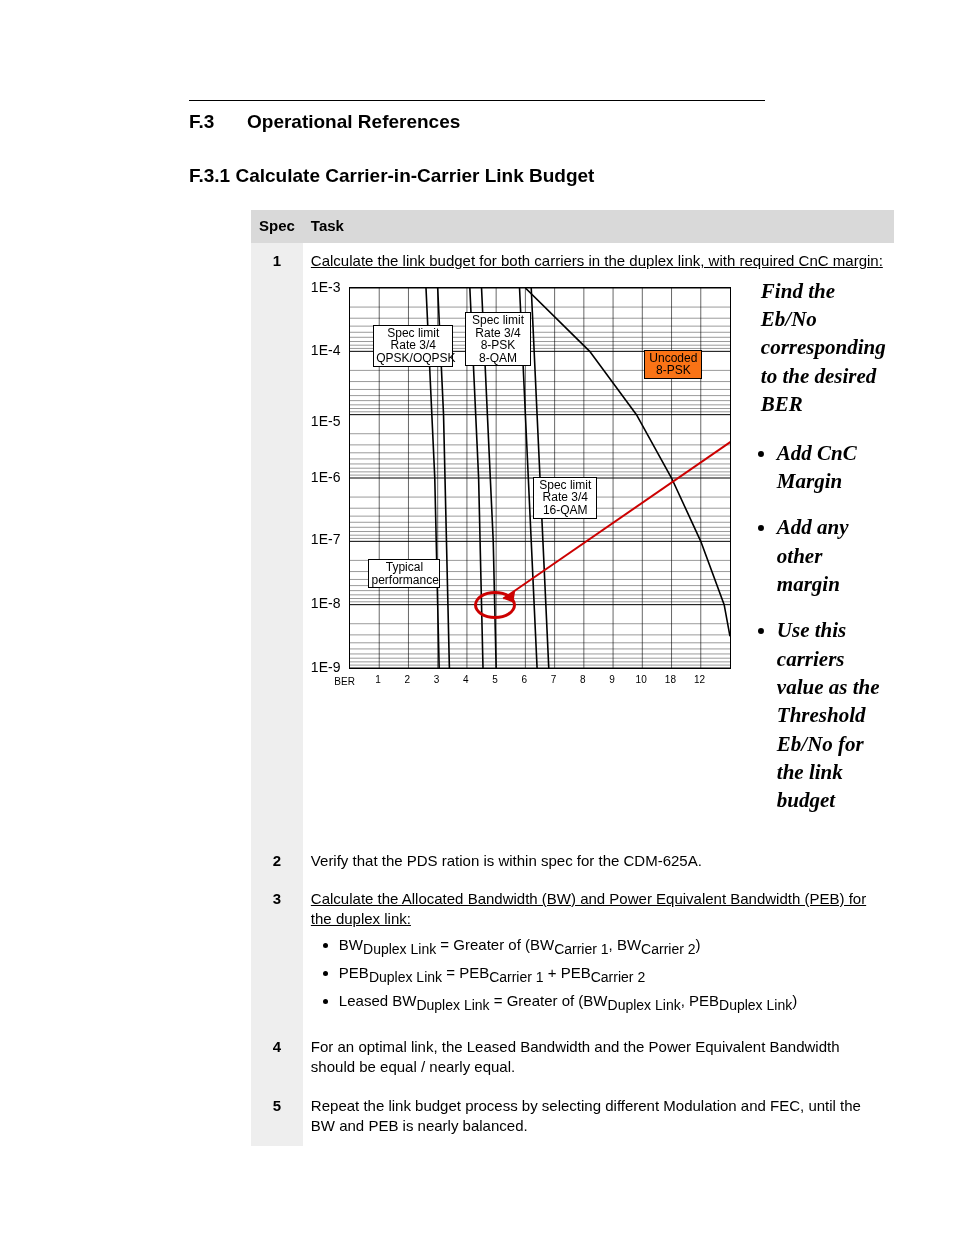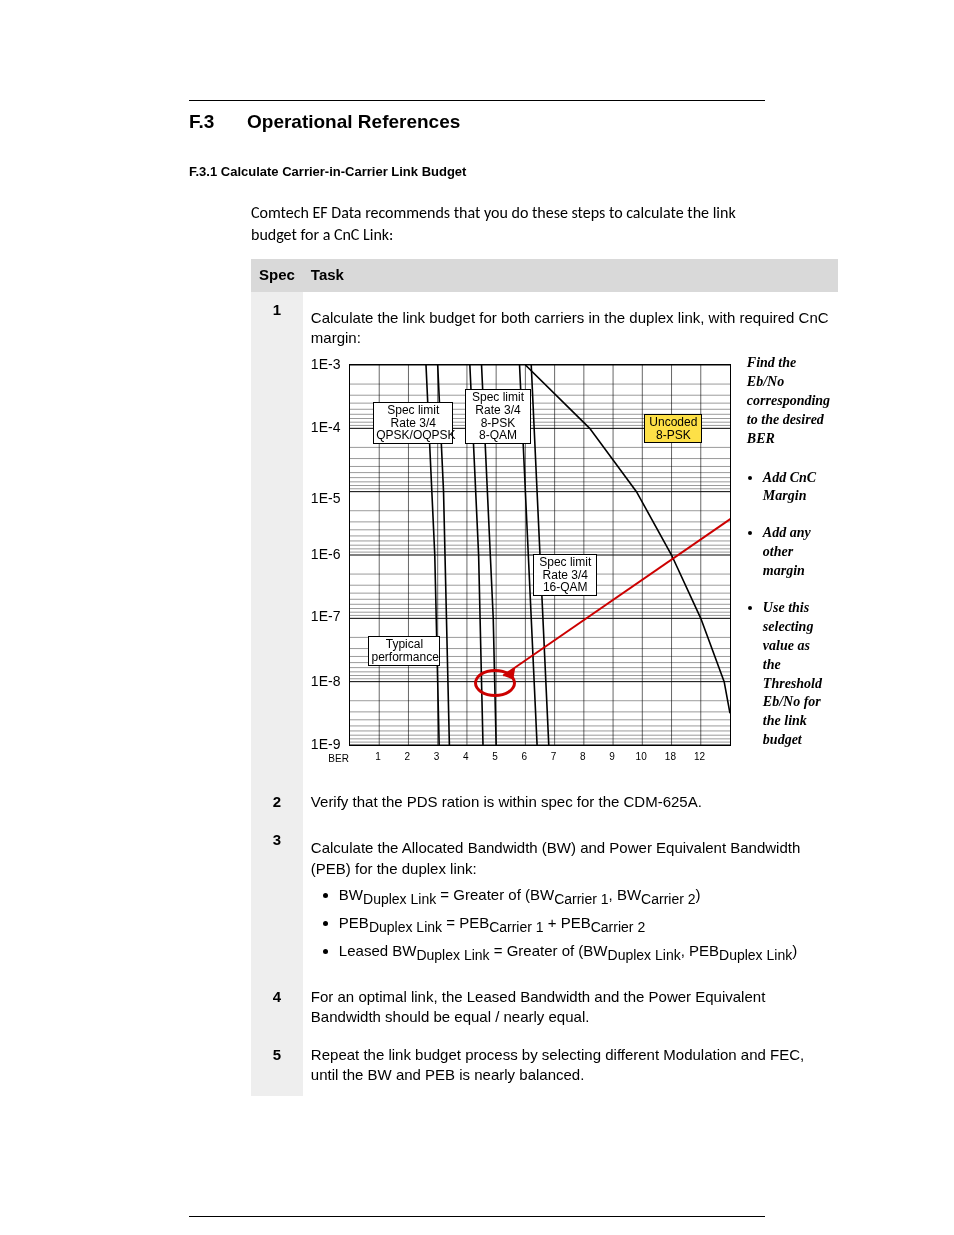--- a/index.html
+++ b/index.html
@@ -7,7 +7,7 @@
   .rule{border:none;border-top:1.5px solid #000;margin:0 0 8px 0;}
   .h1{font-weight:bold;font-size:19px;margin:0 0 28px 0;}
   .h1 .num{display:inline-block;width:58px;}
-  .h2{font-weight:bold;font-size:13px;margin:0 0 22px 0;}
+  .h2{font-weight:bold;font-size:19px;margin:0 0 22px 0;}
   .intro{margin:0 0 14px 62px;font-family:Calibri,Arial,sans-serif;font-size:16px;}
   table.steps{border-collapse:collapse;width:100%;margin-left:62px;width:calc(100% - 62px);}
   table.steps th{background:#d9d9d9;font-weight:bold;text-align:left;padding:6px 8px;font-size:15px;}

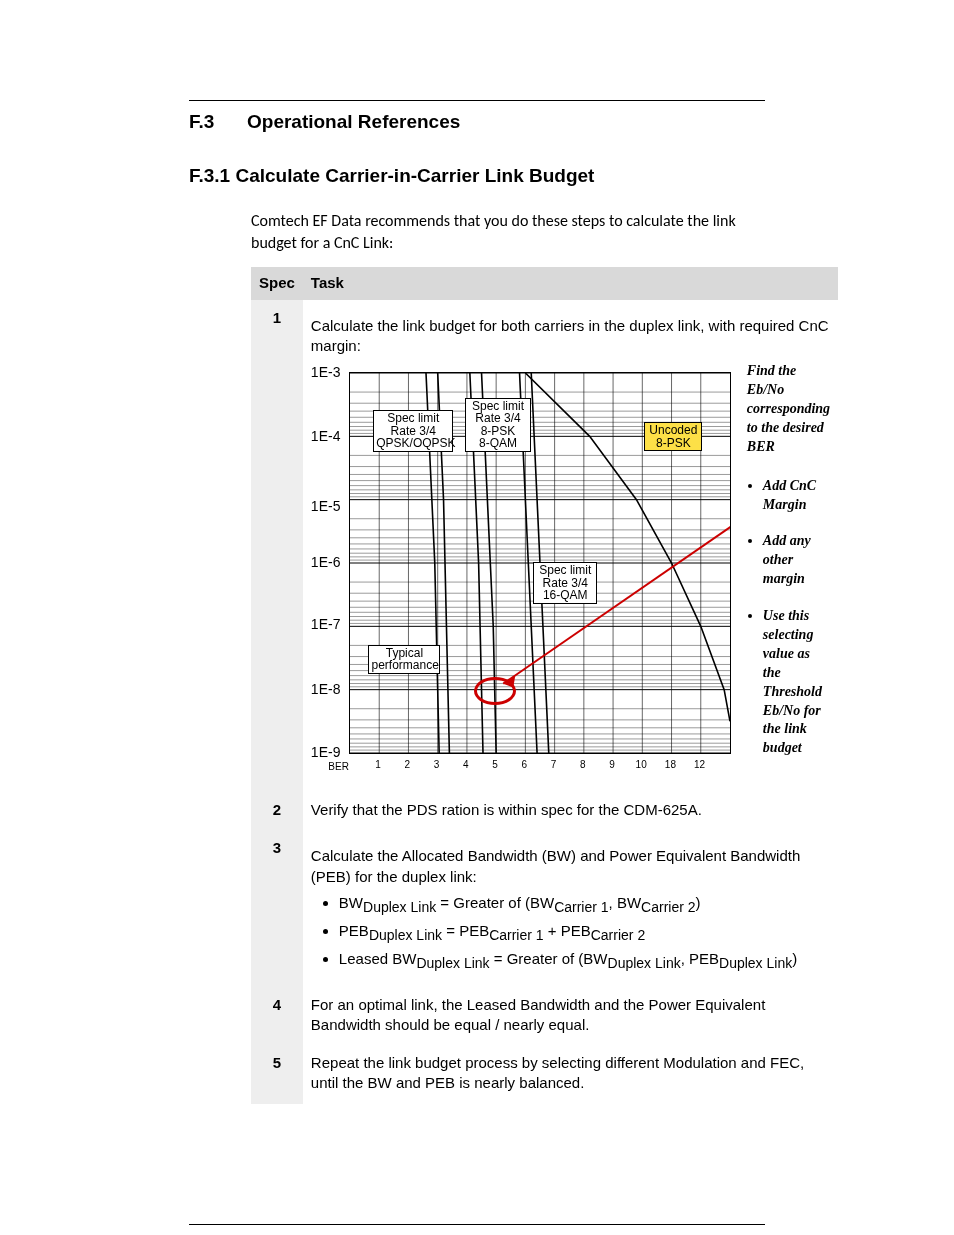--- a/index.html
+++ b/index.html
@@ -48,7 +48,6 @@
 
   <div class="h2">F.3.1  Calculate Carrier-in-Carrier Link Budget</div>
 
-  <p class="intro">Comtech EF Data recommends that you do these steps to calculate the link budget for a CnC Link:</p>
 
   <table class="steps">
     <thead>

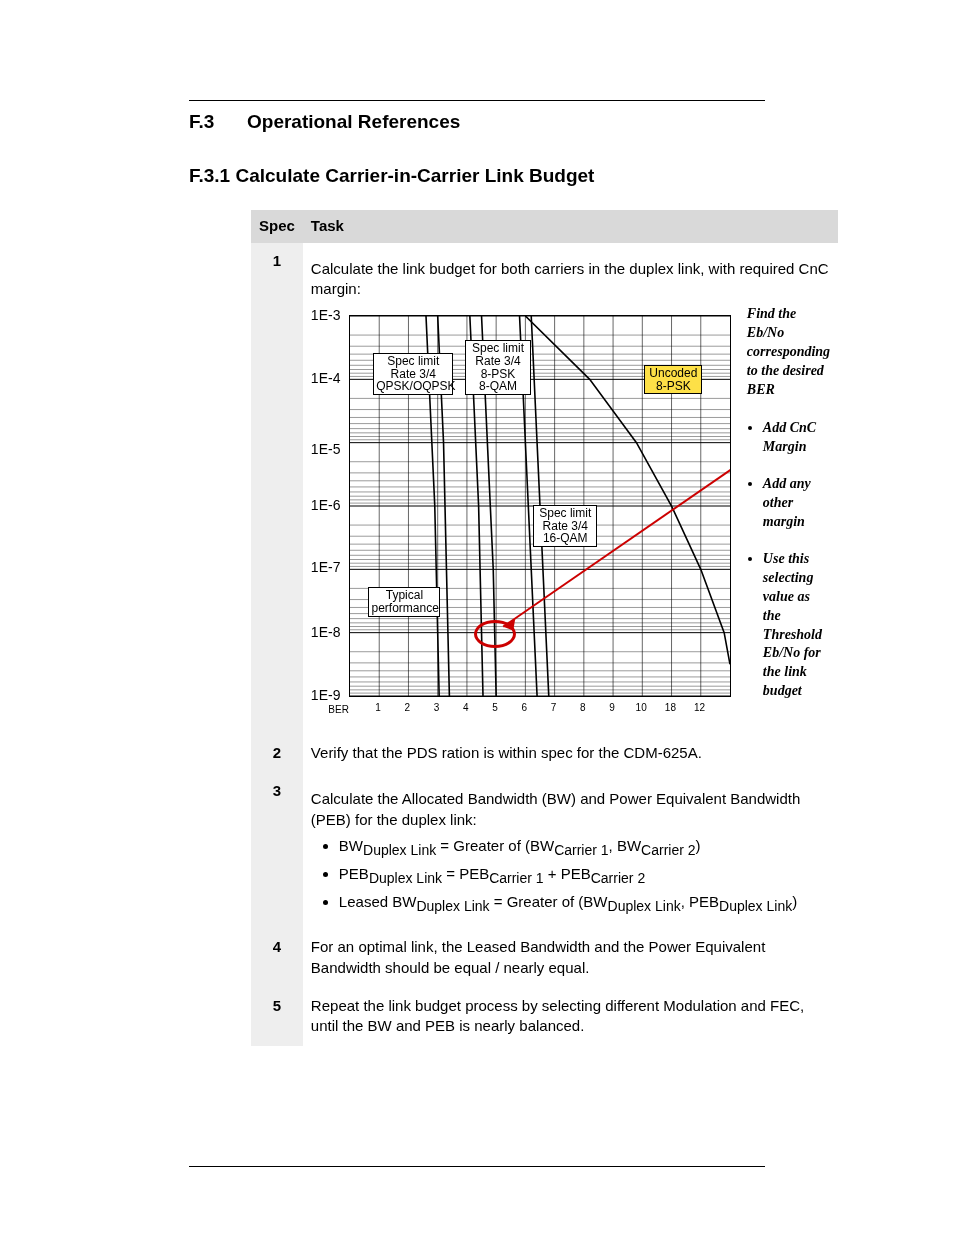--- a/index.html
+++ b/index.html
@@ -14,7 +14,7 @@
   table.steps th.stepcol{width:56px;text-align:center;}
   table.steps td{padding:8px 8px 10px 8px;vertical-align:top;font-size:15px;}
   table.steps td.stepnum{font-weight:bold;text-align:center;background:#eee;}
-  .task p{margin:8px 0 6px 0;}
+  .task p{margin:0 0 6px 0;text-decoration:underline;}
   .task ul{margin:4px 0 0 28px;padding:0;}
   .task ul li{margin:0 0 4px 0;list-style:disc;}
   sub{font-size:14px;}

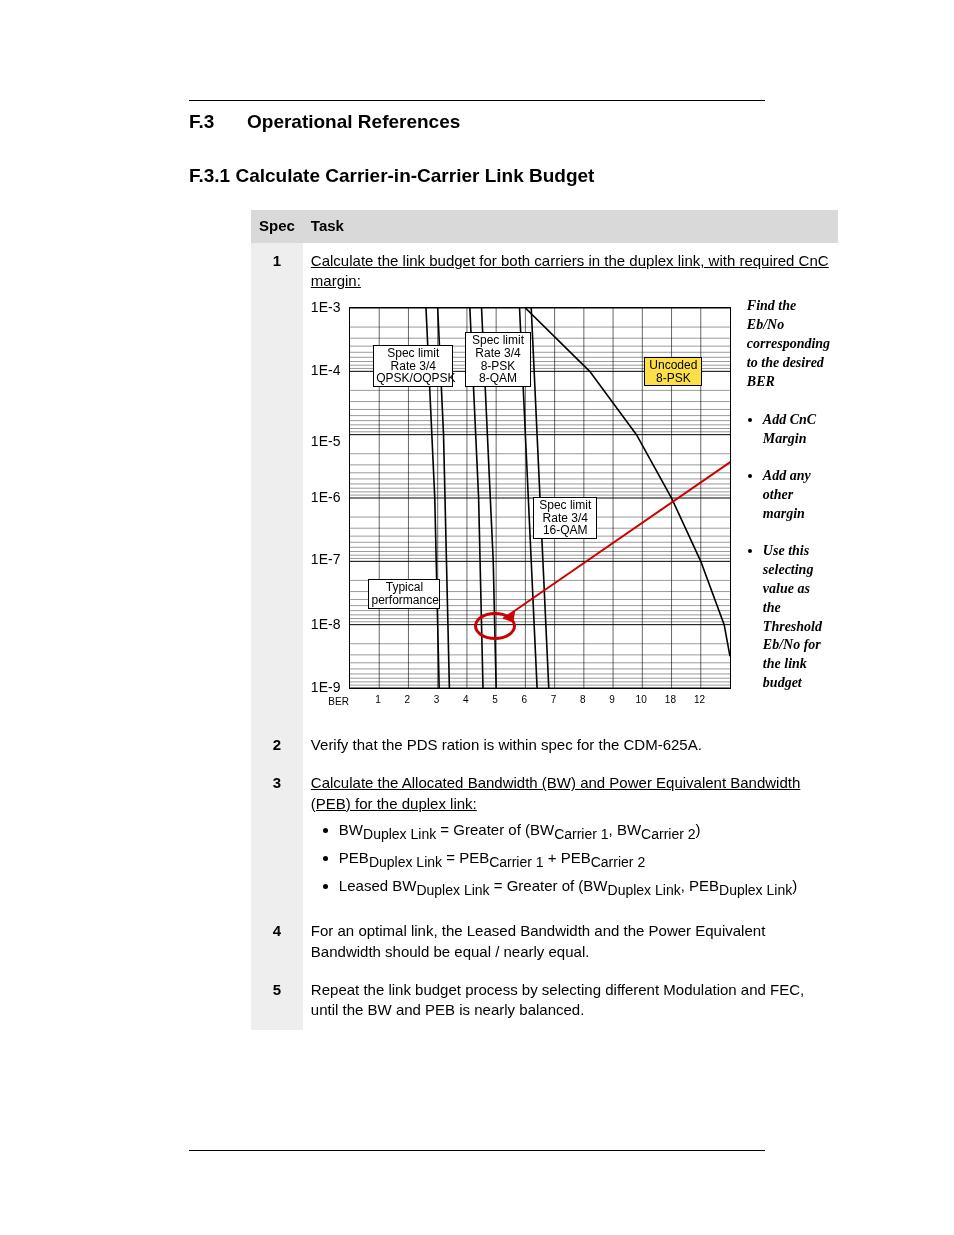--- a/index.html
+++ b/index.html
@@ -29,7 +29,7 @@
   .xtick{position:absolute;top:396px;font-size:10px;text-align:center;width:20px;transform:translateX(-50%);}
   .annot{position:absolute;font-size:12px;line-height:1.05;text-align:center;color:#000;}
   .ring{position:absolute;border:3px solid #c00;border-radius:50%;}
-  .side{font-family:"Times New Roman",serif;font-weight:bold;font-style:italic;font-size:14px;margin-left:6px;line-height:1.35;max-width:200px;}
+  .side{font-family:"Times New Roman",serif;font-weight:bold;font-style:italic;font-size:21px;margin-left:20px;line-height:1.35;max-width:200px;}
   .side .lead{margin-bottom:20px;}
   .side ul{list-style:disc;margin:0 0 0 16px;padding:0;}
   .side ul li{margin:0 0 18px 0;}

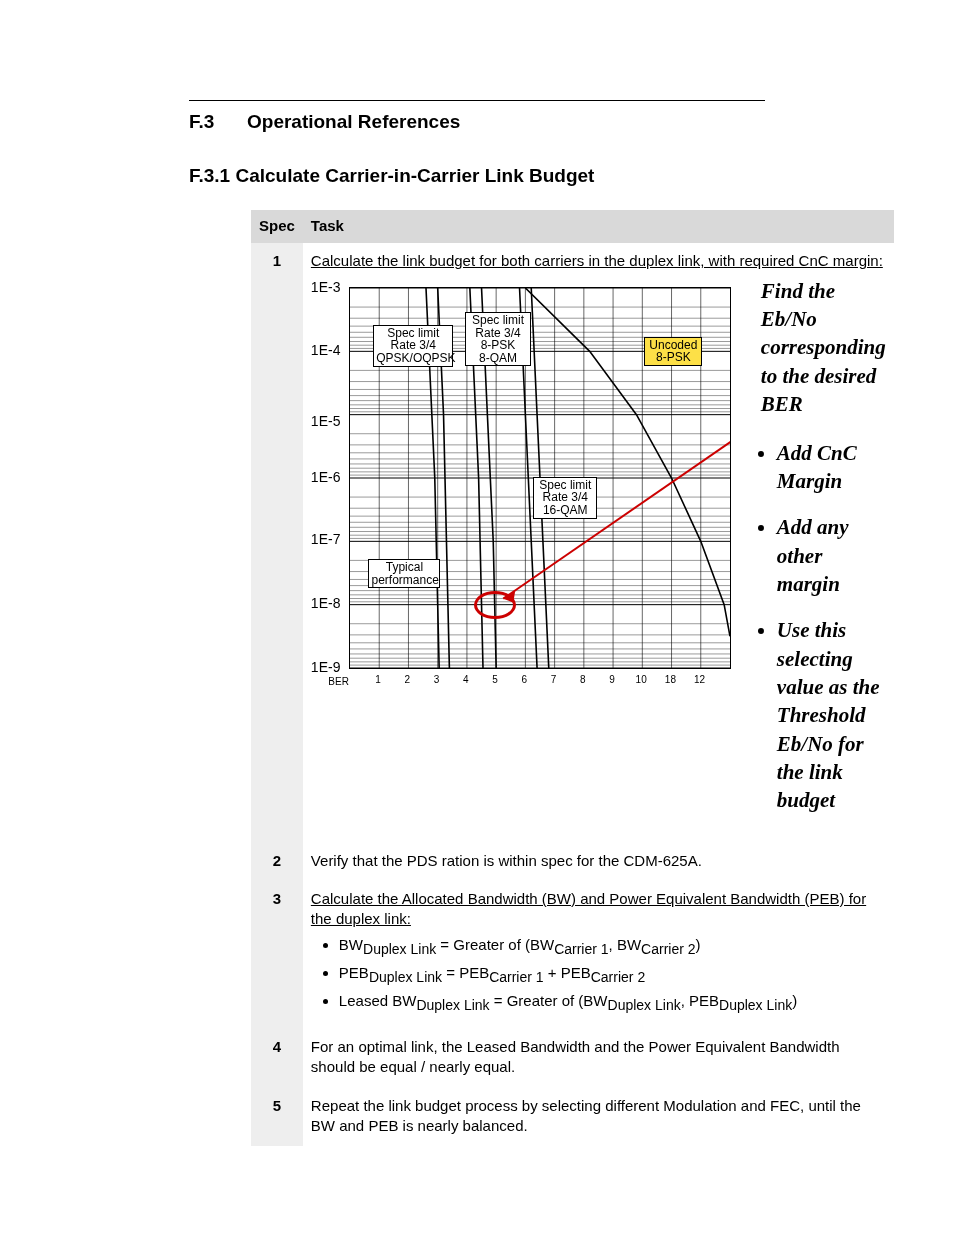--- a/index.html
+++ b/index.html
@@ -173,7 +173,7 @@
 Rate 3/4
 8-PSK
 8-QAM</div>
-                <div class="annot" style="left: 333.538px; top: 60px; width: 52px; border: 1px solid rgb(0, 0, 0); background: #fde047; padding: 1px 2px; white-space: pre;">Uncoded
+                <div class="annot" style="left: 333.538px; top: 73px; width: 52px; border: 1px solid rgb(0, 0, 0); background: #f97316; padding: 1px 2px; white-space: pre;">Uncoded
 8-PSK</div>
                 <div class="annot" style="left: 222.385px; top: 200px; width: 58px; border: 1px solid rgb(0, 0, 0); background: rgb(255, 255, 255); padding: 1px 2px; white-space: pre;">Spec limit
 Rate 3/4

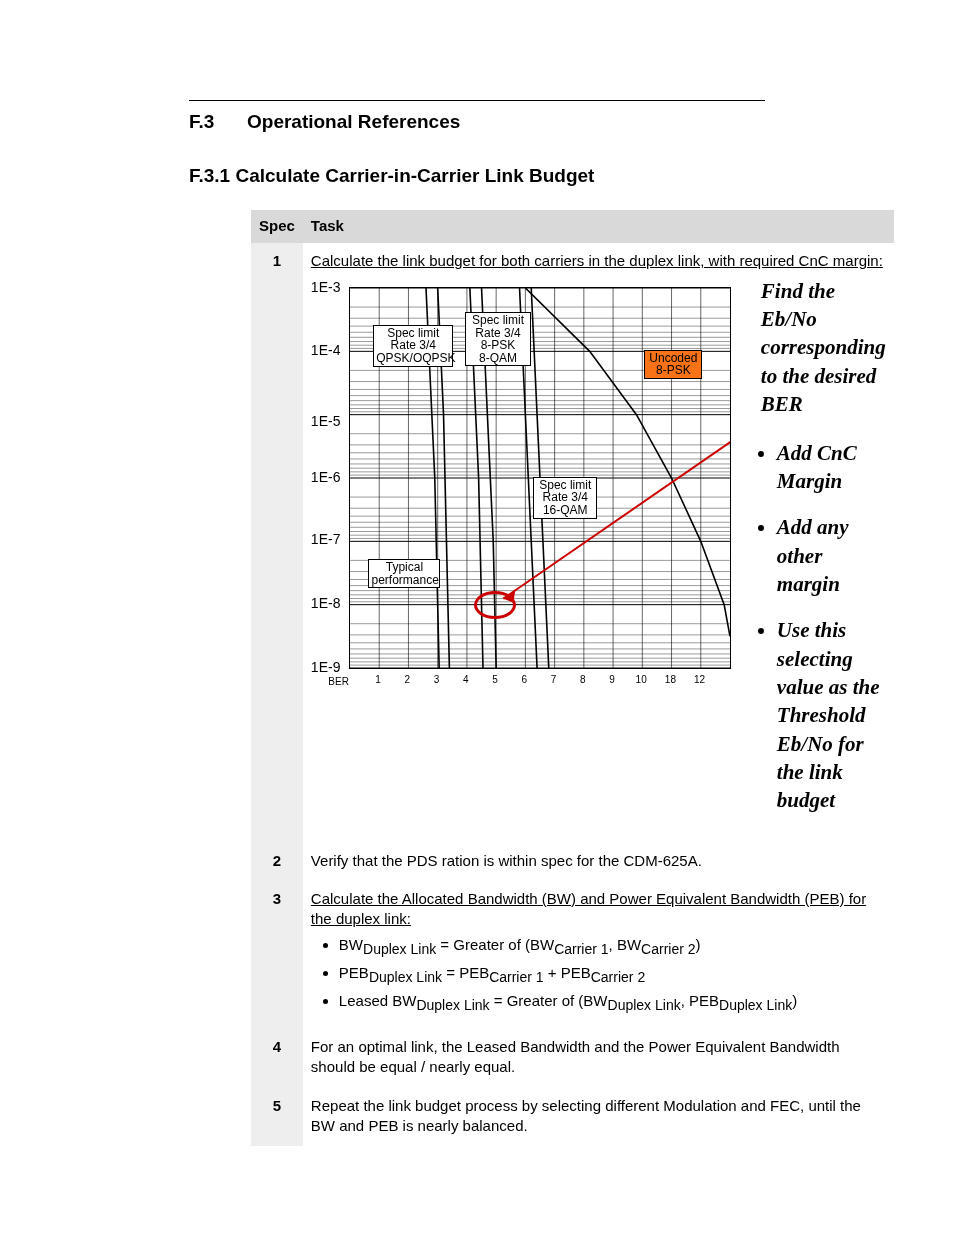--- a/index.html
+++ b/index.html
@@ -188,7 +188,7 @@
               <ul>
                 <li>Add CnC Margin</li>
                 <li>Add any other margin</li>
-                <li>Use this selecting value as the Threshold Eb/No for the link budget</li>
+                <li>Use this carriers value as the Threshold Eb/No for the link budget</li>
               </ul>
             </div>
           </div>

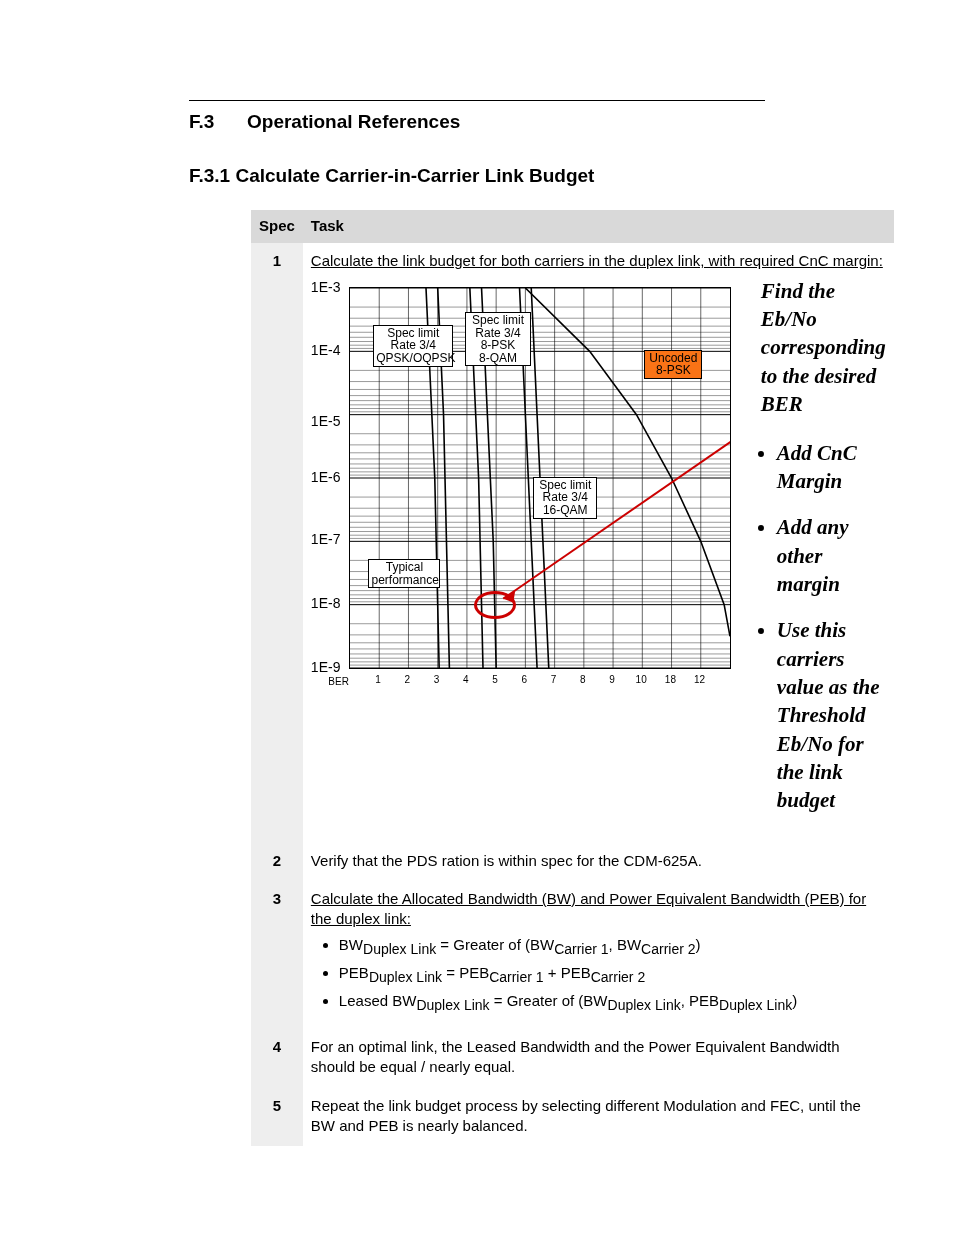--- a/index.html
+++ b/index.html
@@ -25,7 +25,7 @@
   .plot{position:absolute;left:38px;top:10px;width:380px;height:380px;border:1px solid #000;background:#fff;overflow:hidden;}
   .plot svg{position:absolute;inset:0;width:100%;height:100%;}
   .ytick{position:absolute;left:0;width:34px;text-align:left;font-size:14px;transform:translateY(-50%);}
-  .berlbl{position:absolute;left:4px;width:34px;text-align:right;font-size:10px;}
+  .berlbl{position:absolute;left:10px;width:34px;text-align:right;font-size:10px;}
   .xtick{position:absolute;top:396px;font-size:10px;text-align:center;width:20px;transform:translateX(-50%);}
   .annot{position:absolute;font-size:12px;line-height:1.05;text-align:center;color:#000;}
   .ring{position:absolute;border:3px solid #c00;border-radius:50%;}

